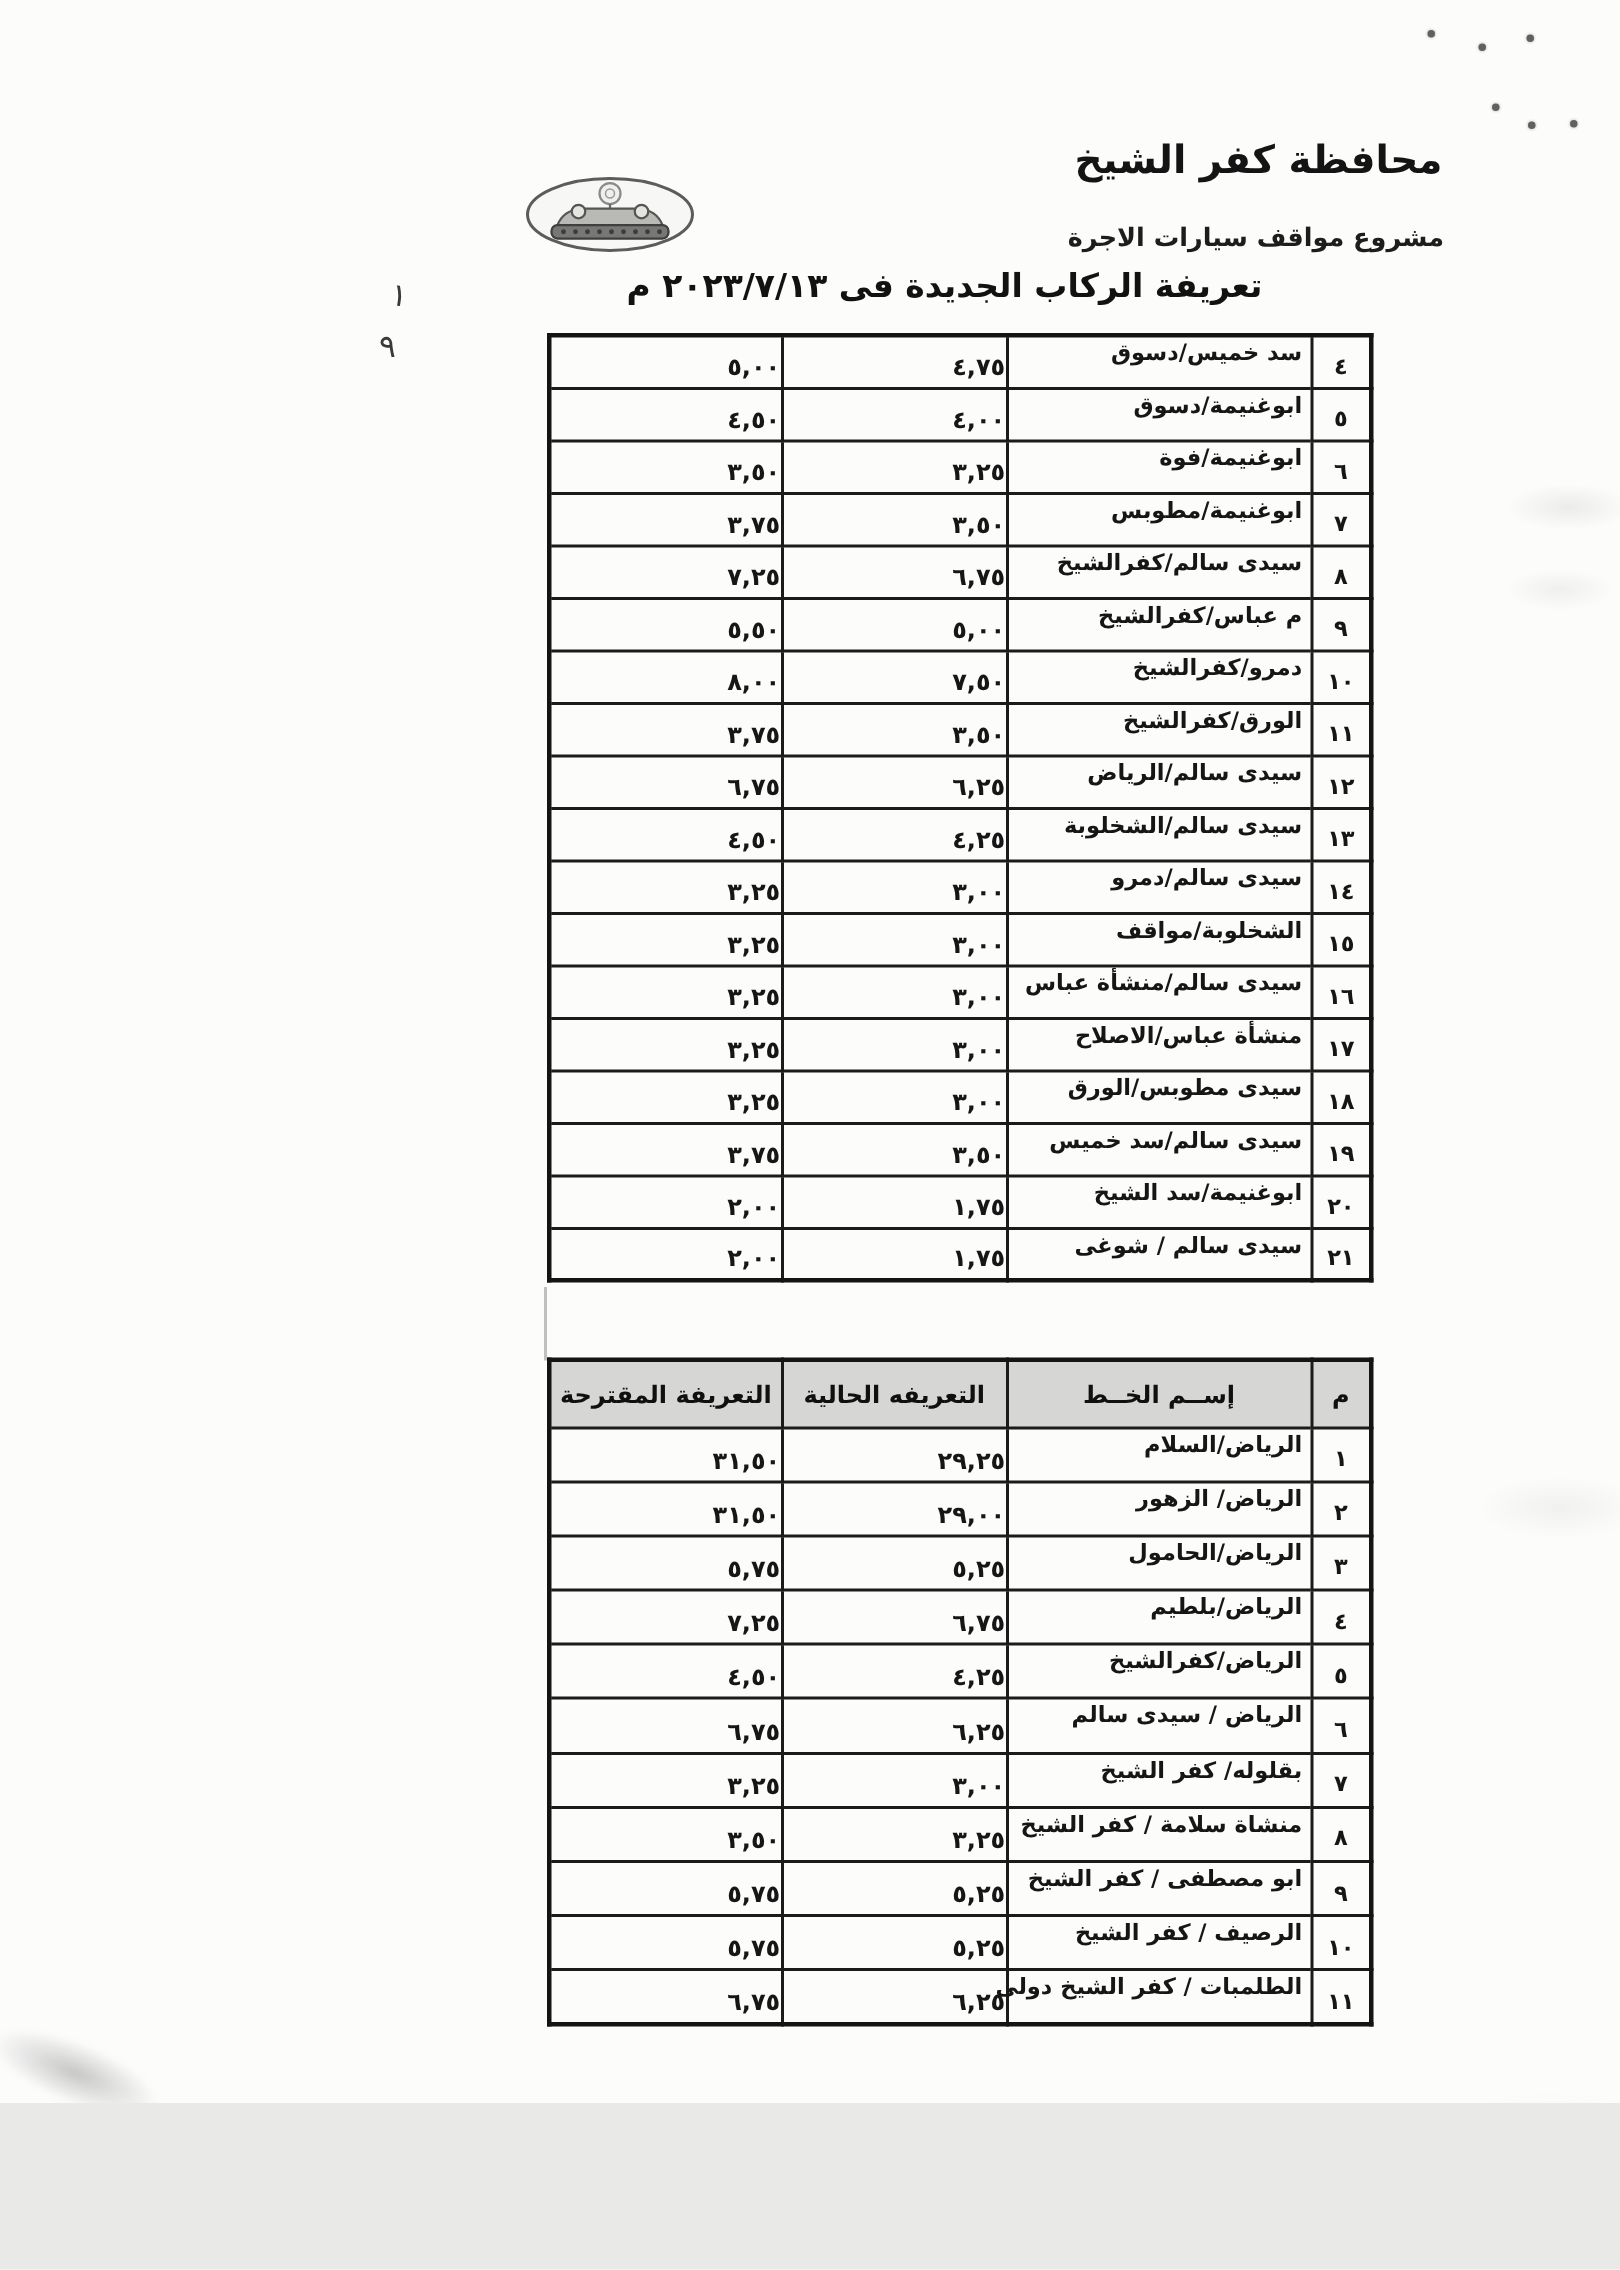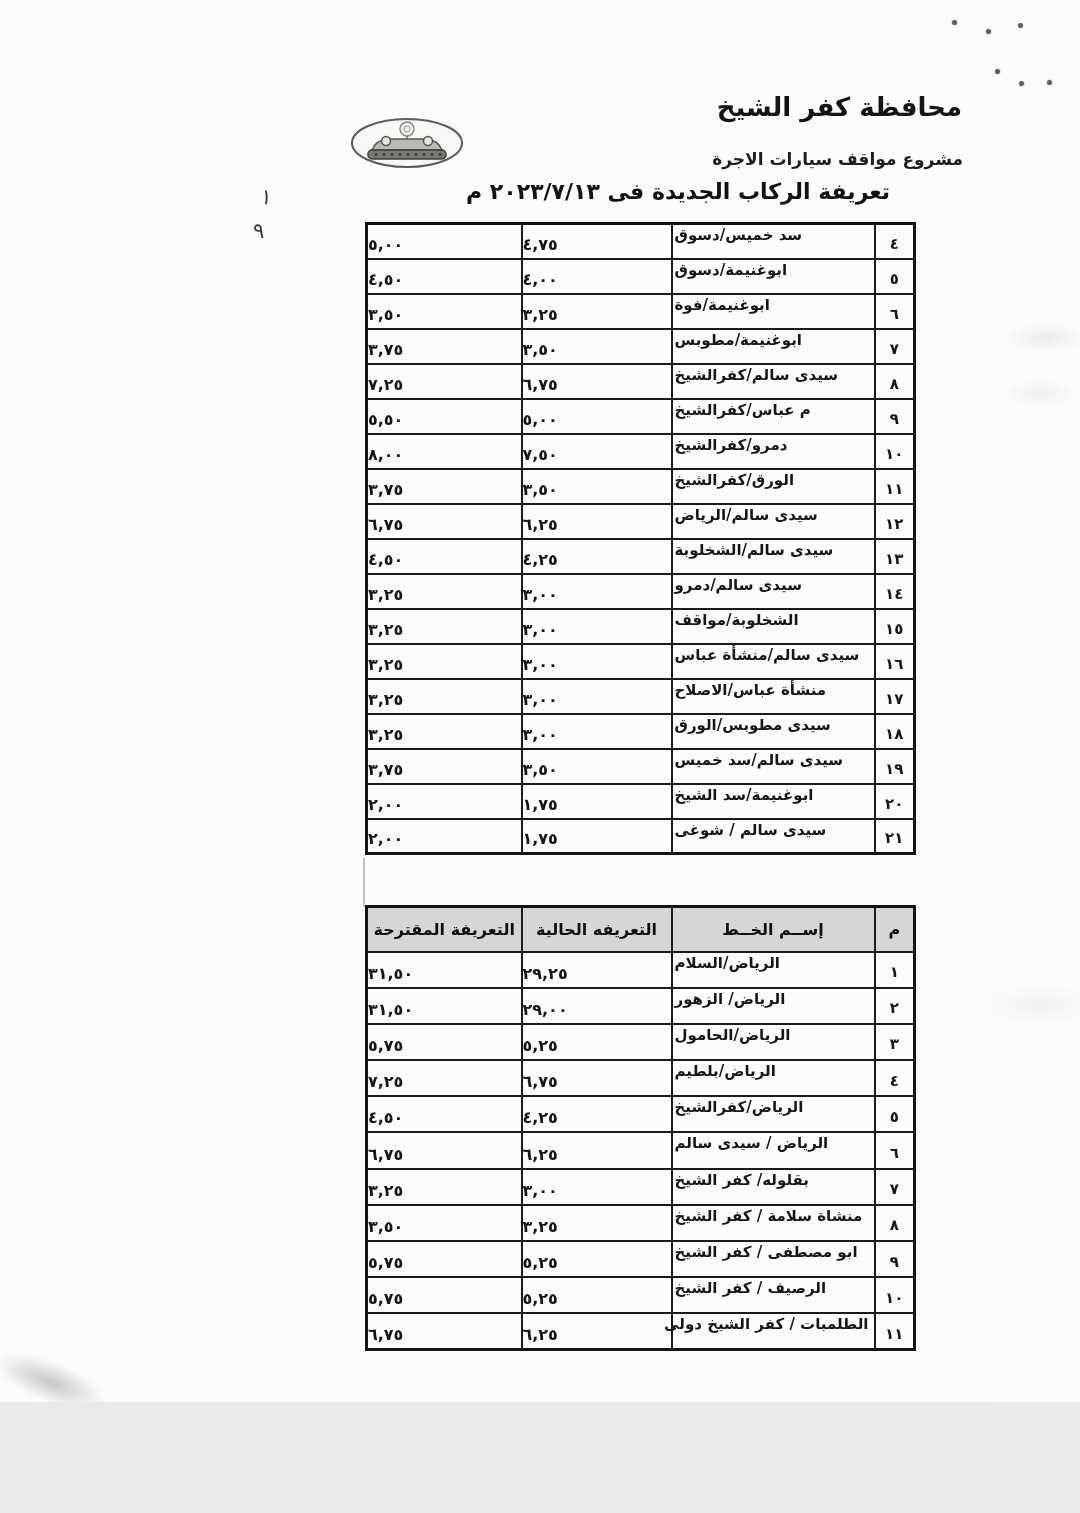--- a/index.html
+++ b/index.html
@@ -28,7 +28,7 @@
     font-size:17px; font-weight:700; color:#1d1d1d;margin-left:24px;
   }
   .doc-title {
-    position:absolute; top:179px; left:370px; width:520px; 
+    position:absolute; top:179px; left:370px; width:520px; text-align:center;
     font-size:22px; font-weight:700; color:#121212;
   }
 

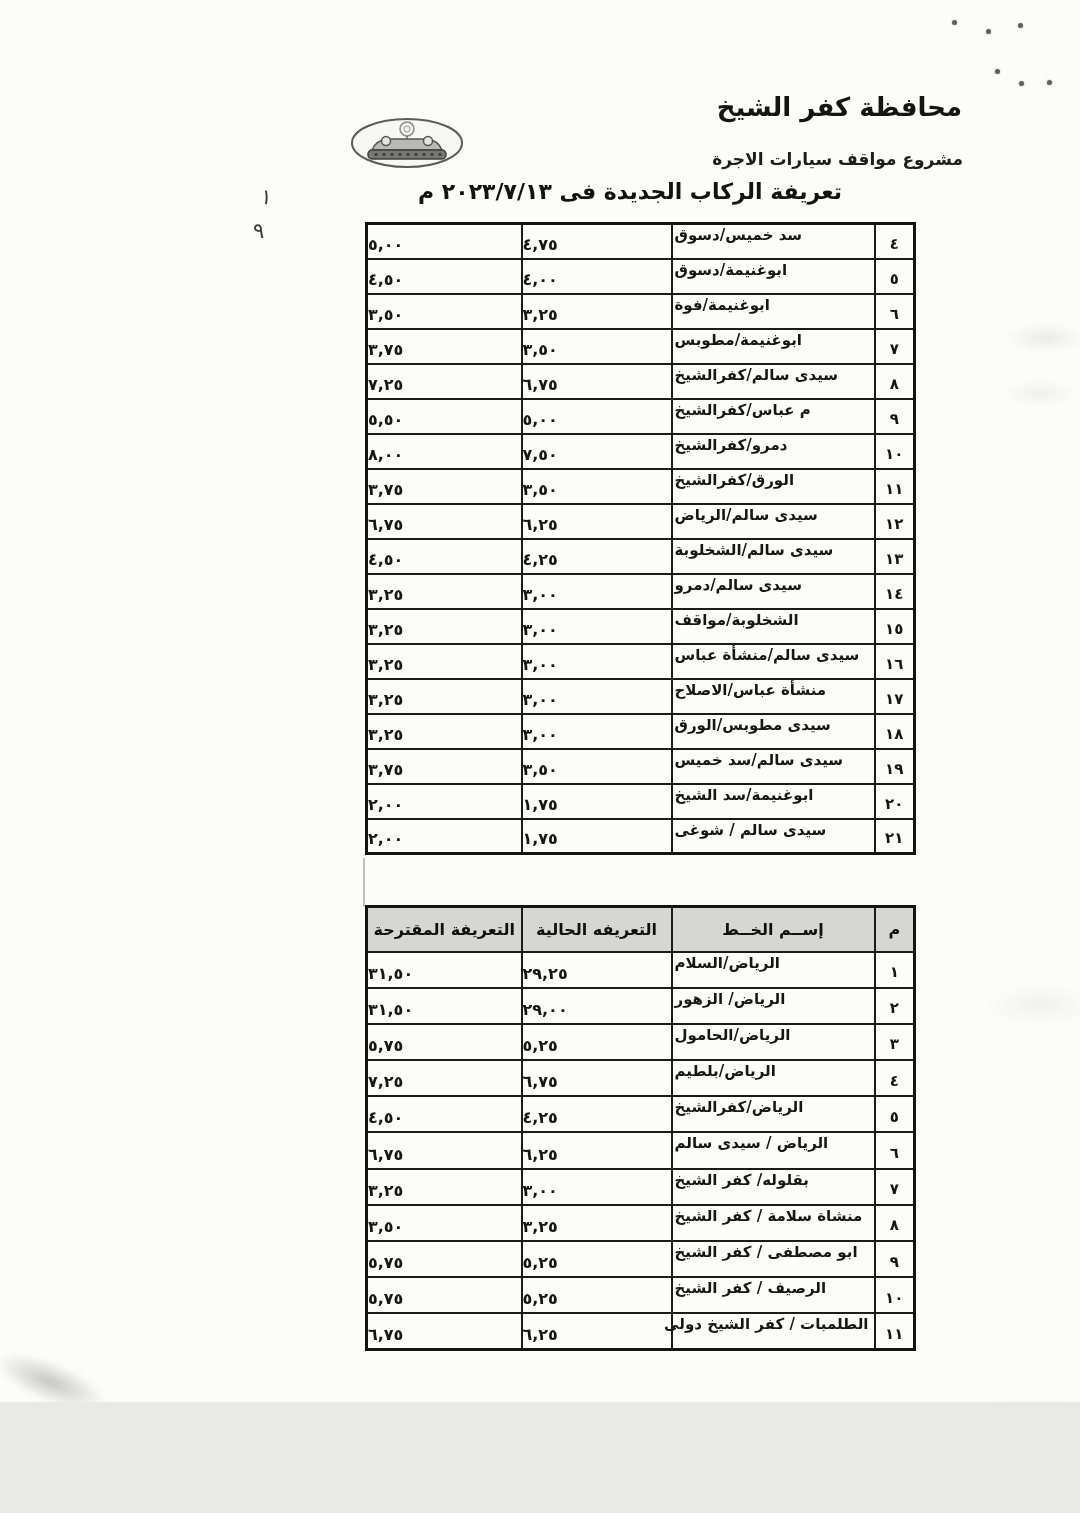--- a/index.html
+++ b/index.html
@@ -62,7 +62,7 @@
   td.col-name { text-align:left; vertical-align:top; font-size:15px;
                 padding:1px 5px 0 2px; line-height:1.25; white-space:nowrap; }
   td.col-cur, td.col-prop {
-    text-align:left; vertical-align:bottom; font-size:16px; padding-bottom:4px;
+    text-align:right; vertical-align:bottom; font-size:16px; padding-bottom:4px;
   }
   th {
     background:#d6d6d5; font-size:16px; vertical-align:middle;

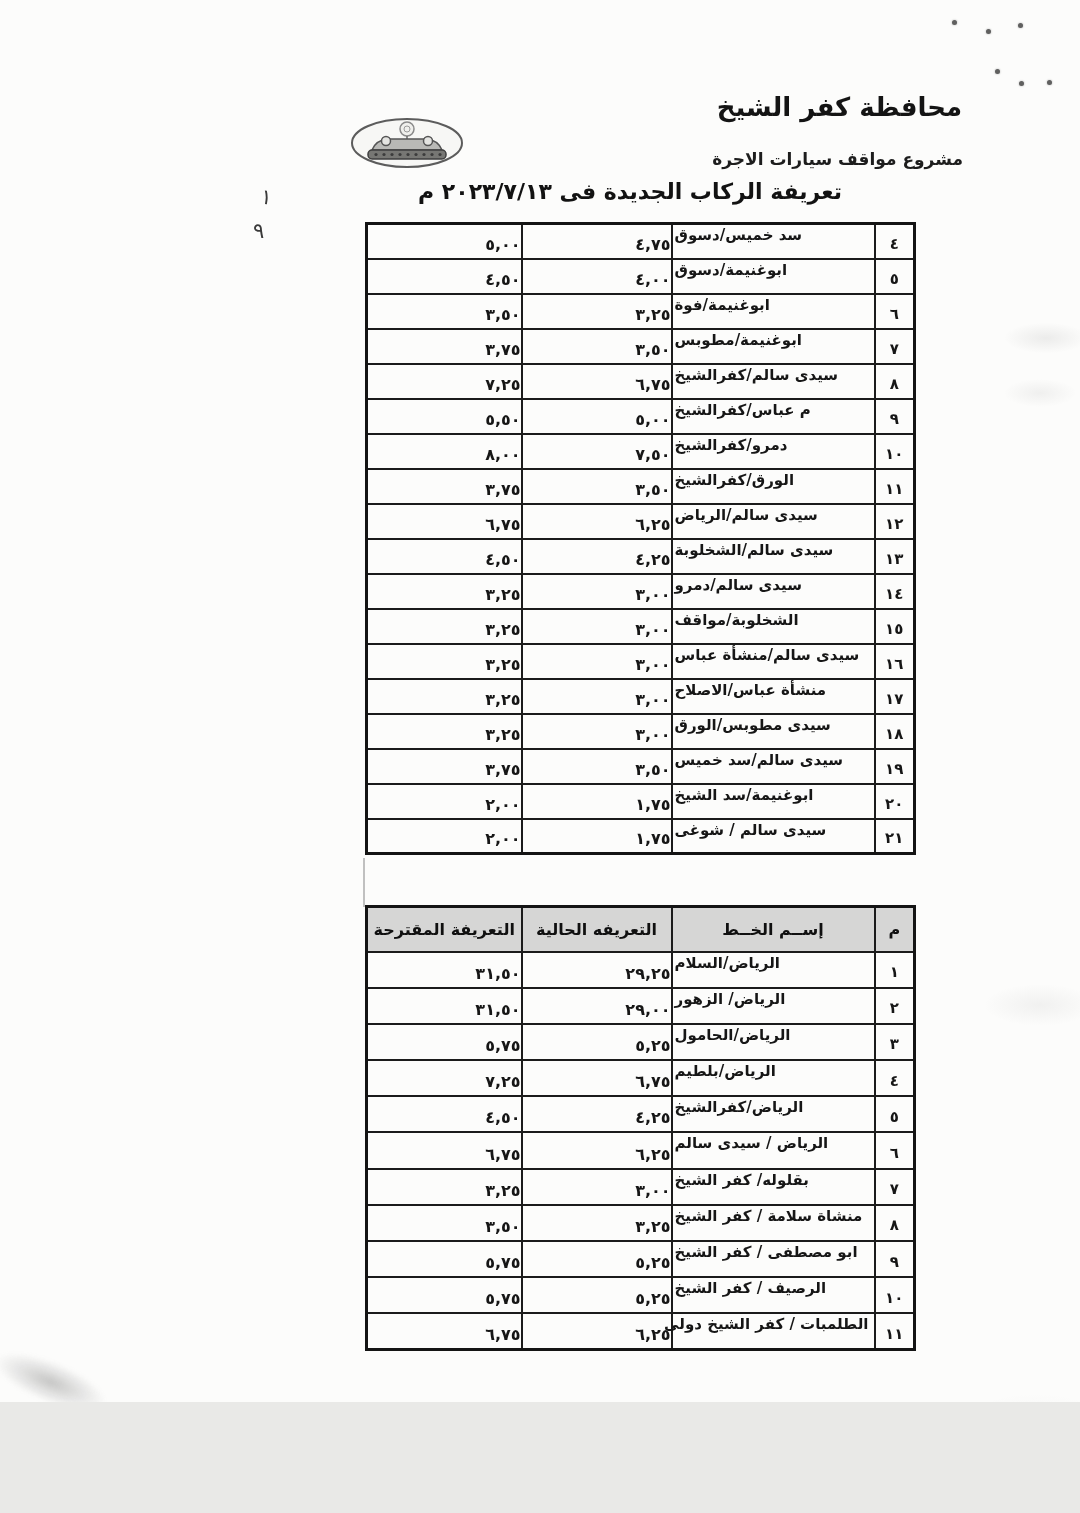--- a/index.html
+++ b/index.html
@@ -59,7 +59,7 @@
   #table2 thead tr { height:45px; }
   #table2 tbody tr { height:36.2px; }
   td.col-no   { text-align:center; vertical-align:middle; font-size:15px; padding-top:5px; }
-  td.col-name { text-align:left; vertical-align:top; font-size:15px;
+  td.col-name { text-align:right; vertical-align:top; font-size:15px;
                 padding:1px 5px 0 2px; line-height:1.25; white-space:nowrap; }
   td.col-cur, td.col-prop {
     text-align:right; vertical-align:bottom; font-size:16px; padding-bottom:4px;

